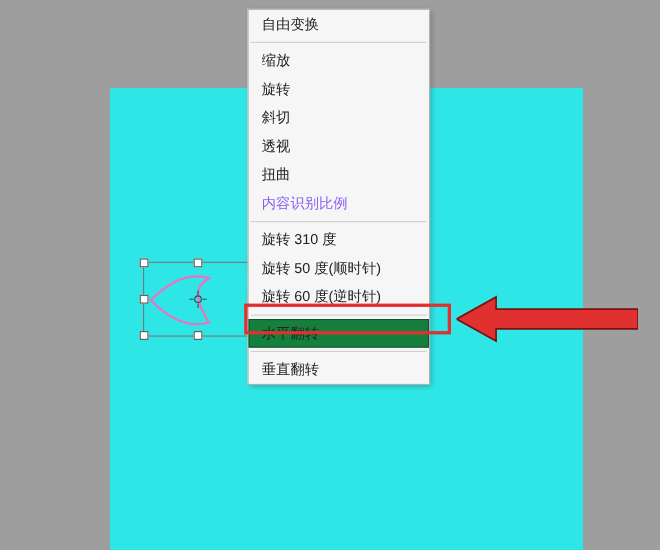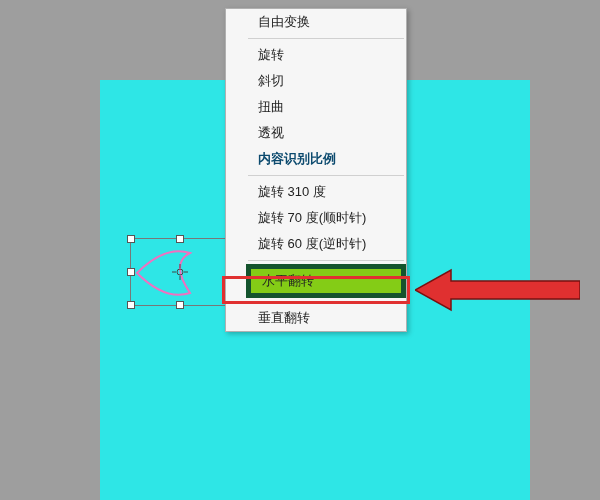--- a/index.html
+++ b/index.html
@@ -63,11 +63,10 @@
       position: absolute;
       left: 225px;
       top: 8px;
-      width: 182px;
+      width: 166px;
       background: #f6f6f6;
       border: 1px solid #b0b0b0;
       box-shadow: 2px 2px 5px rgba(0,0,0,0.25);
-      padding-left: 20px;
     }
     .menu-item {
       padding: 4px 12px;

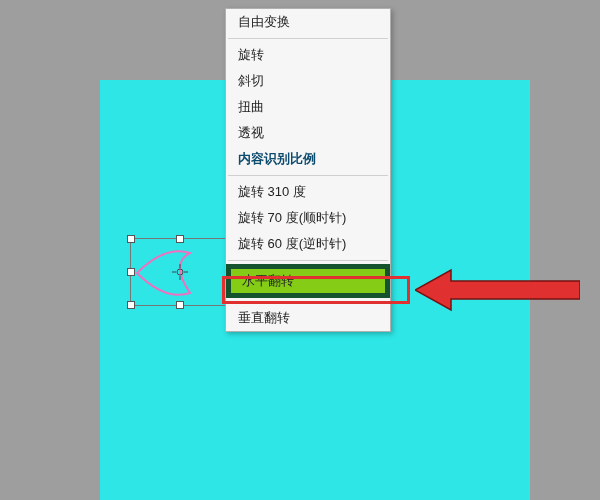--- a/index.html
+++ b/index.html
@@ -131,6 +131,7 @@
 <div class="context-menu">
   <div class="menu-item">自由变换</div>
   <div class="sep"></div>
+  <div class="menu-item">缩放</div>
   <div class="menu-item">旋转</div>
   <div class="menu-item">斜切</div>
   <div class="menu-item">扭曲</div>

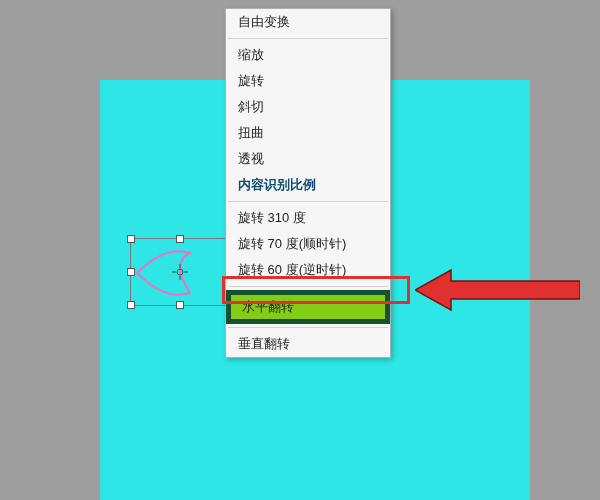--- a/index.html
+++ b/index.html
@@ -134,8 +134,8 @@
   <div class="menu-item">缩放</div>
   <div class="menu-item">旋转</div>
   <div class="menu-item">斜切</div>
+  <div class="menu-item">透视</div>
   <div class="menu-item">扭曲</div>
-  <div class="menu-item">透视</div>
   <div class="menu-item disabled">内容识别比例</div>
   <div class="sep"></div>
   <div class="menu-item">旋转 310 度</div>

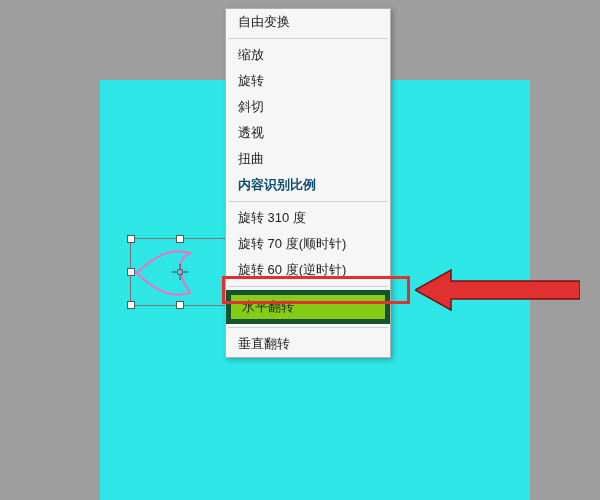--- a/index.html
+++ b/index.html
@@ -73,7 +73,7 @@
       color: #222;
       cursor: default;
     }
-    .menu-item.disabled { color: #0c4a6e; font-weight: bold; }
+    .menu-item.disabled { color: #8b5cf6; }
     .menu-item.hovered {
       background: #84cc16;
       border: 5px solid #14532d;

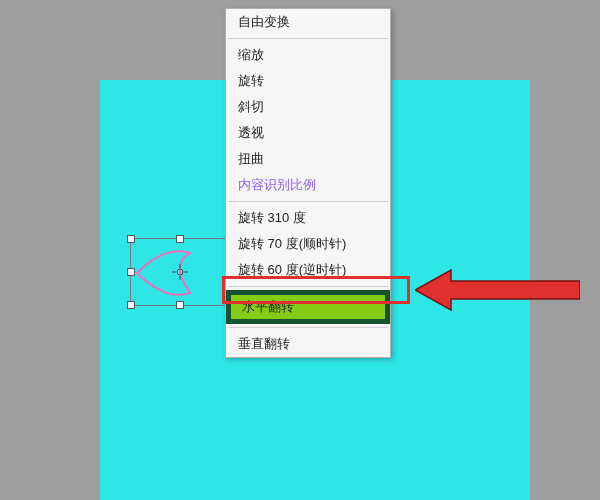--- a/index.html
+++ b/index.html
@@ -139,7 +139,7 @@
   <div class="menu-item disabled">内容识别比例</div>
   <div class="sep"></div>
   <div class="menu-item">旋转 310 度</div>
-  <div class="menu-item">旋转 70 度(顺时针)</div>
+  <div class="menu-item">旋转 50 度(顺时针)</div>
   <div class="menu-item">旋转 60 度(逆时针)</div>
   <div class="sep"></div>
   <div class="menu-item hovered">水平翻转</div>

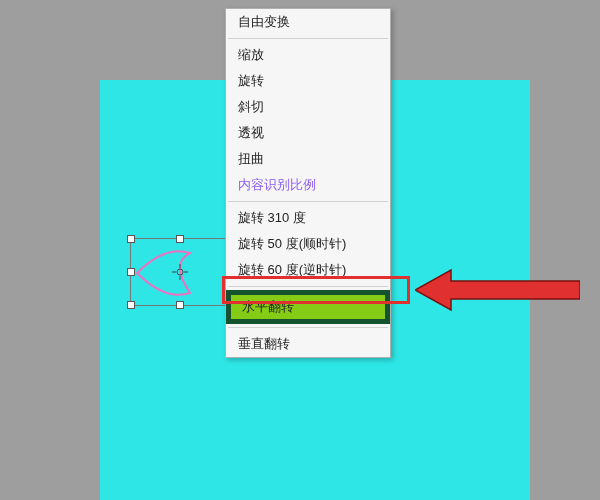--- a/index.html
+++ b/index.html
@@ -75,8 +75,8 @@
     }
     .menu-item.disabled { color: #8b5cf6; }
     .menu-item.hovered {
-      background: #84cc16;
-      border: 5px solid #14532d;
+      background: #15803d;
+      border: 1px solid #14532d;
       padding: 3px 11px;
     }
     .sep {

